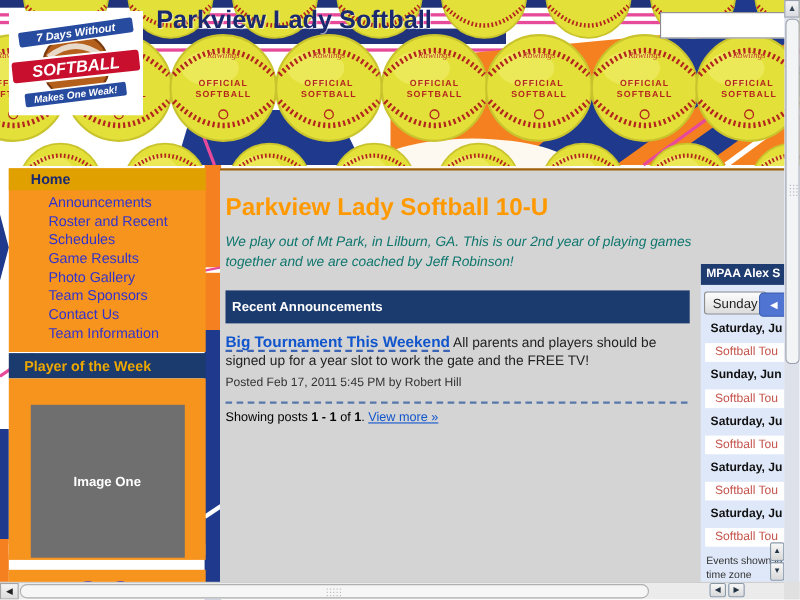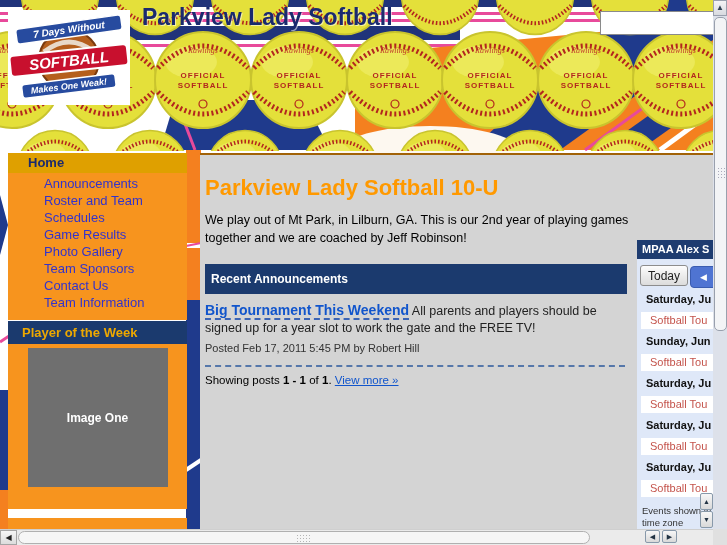--- a/index.html
+++ b/index.html
@@ -238,7 +238,7 @@
 
   <a class="nav-item active">Home</a>
       <a class="nav-item">Announcements</a>
-      <a class="nav-item">Roster and Team</a>
+      <a class="nav-item">Roster and Recent</a>
       <a class="nav-item">Schedules</a>
       <a class="nav-item">Game Results</a>
       <a class="nav-item">Photo Gallery</a>

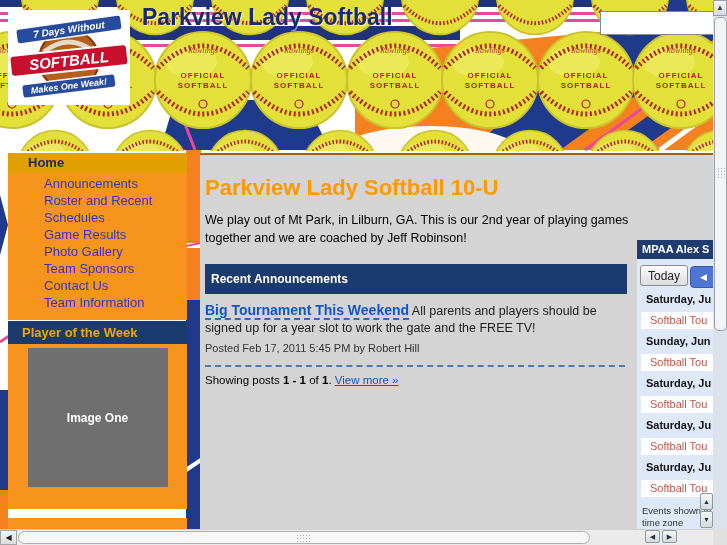--- a/index.html
+++ b/index.html
@@ -30,7 +30,7 @@
   .panel{position:absolute;left:200px;top:153px;width:513px;height:376px;background:#d4d4d4;
     z-index:1;overflow:hidden;border-top:2px solid #a16207;}
   .panel h2{margin:20px 0 0 5px;font-size:22px;color:#ff9900;font-weight:bold;}
-  .intro{margin:11px 0 0 5px;width:424px;font-size:12.5px;color:#000000;line-height:1.4;}
+  .intro{margin:11px 0 0 5px;width:424px;font-size:12.5px;color:#0f766e;line-height:1.4;font-style:italic;}
   .ra-bar{margin:17px 0 0 5px;width:410px;background:#1b3a6e;color:#fff;font-weight:bold;
     font-size:12px;padding:8px 6px;}
   .post{margin:7px 0 0 5px;width:418px;font-size:12.5px;color:#222;line-height:1.35;}

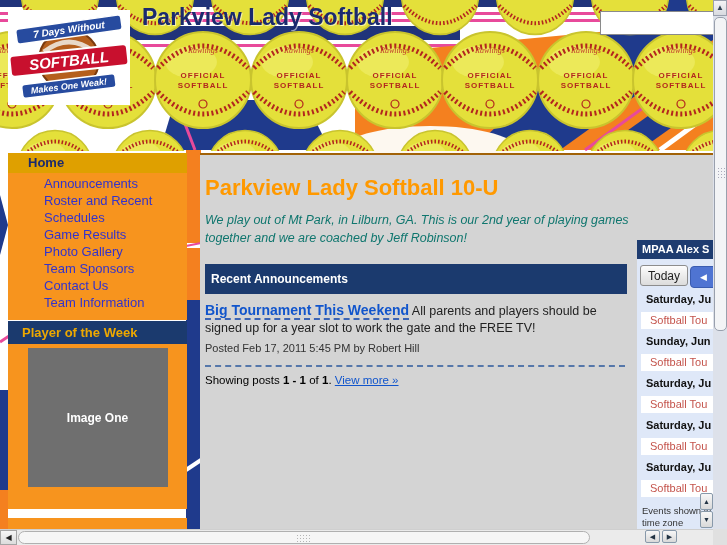--- a/index.html
+++ b/index.html
@@ -272,7 +272,7 @@
 
   <div class="widget">
     <div class="wtitle">MPAA Alex S</div>
-    <button class="wtoday">Today</button>
+    <button class="wtoday">Sunday</button>
     <div class="wprev">
       <span>◀</span>
     </div>

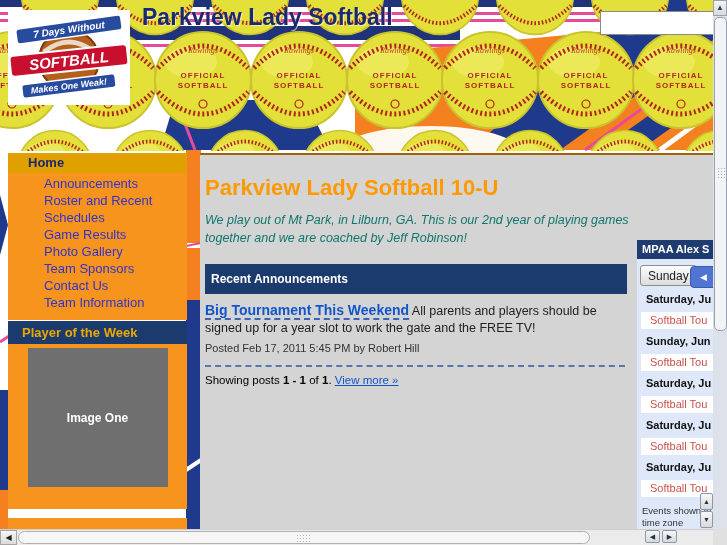--- a/index.html
+++ b/index.html
@@ -20,7 +20,7 @@
   .nav-item.active{background:#dfa000;color:#1b2a6e;font-weight:bold;padding:3px 0 3px 20px;margin-bottom:3px;}
   .pow-bar{background:#1b3a6e;color:#eda800;font-weight:bold;font-size:13px;padding:4px 0 4px 14px;margin-top:1px;}
   .pow-body{background:#f7941e;height:165px;}
-  .img-ph{width:140px;height:139px;background:#6f6f6f;margin:0 auto;position:relative;top:4px;
+  .img-ph{width:140px;height:139px;background:#6f6f6f;margin:0 auto;position:relative;top:24px;
     color:#fff;font-size:12px;font-weight:bold;display:flex;align-items:center;justify-content:center;}
   .bg-gap{height:9px;}
   .num-block{background:#f7941e;height:26px;overflow:hidden;text-align:center;}

